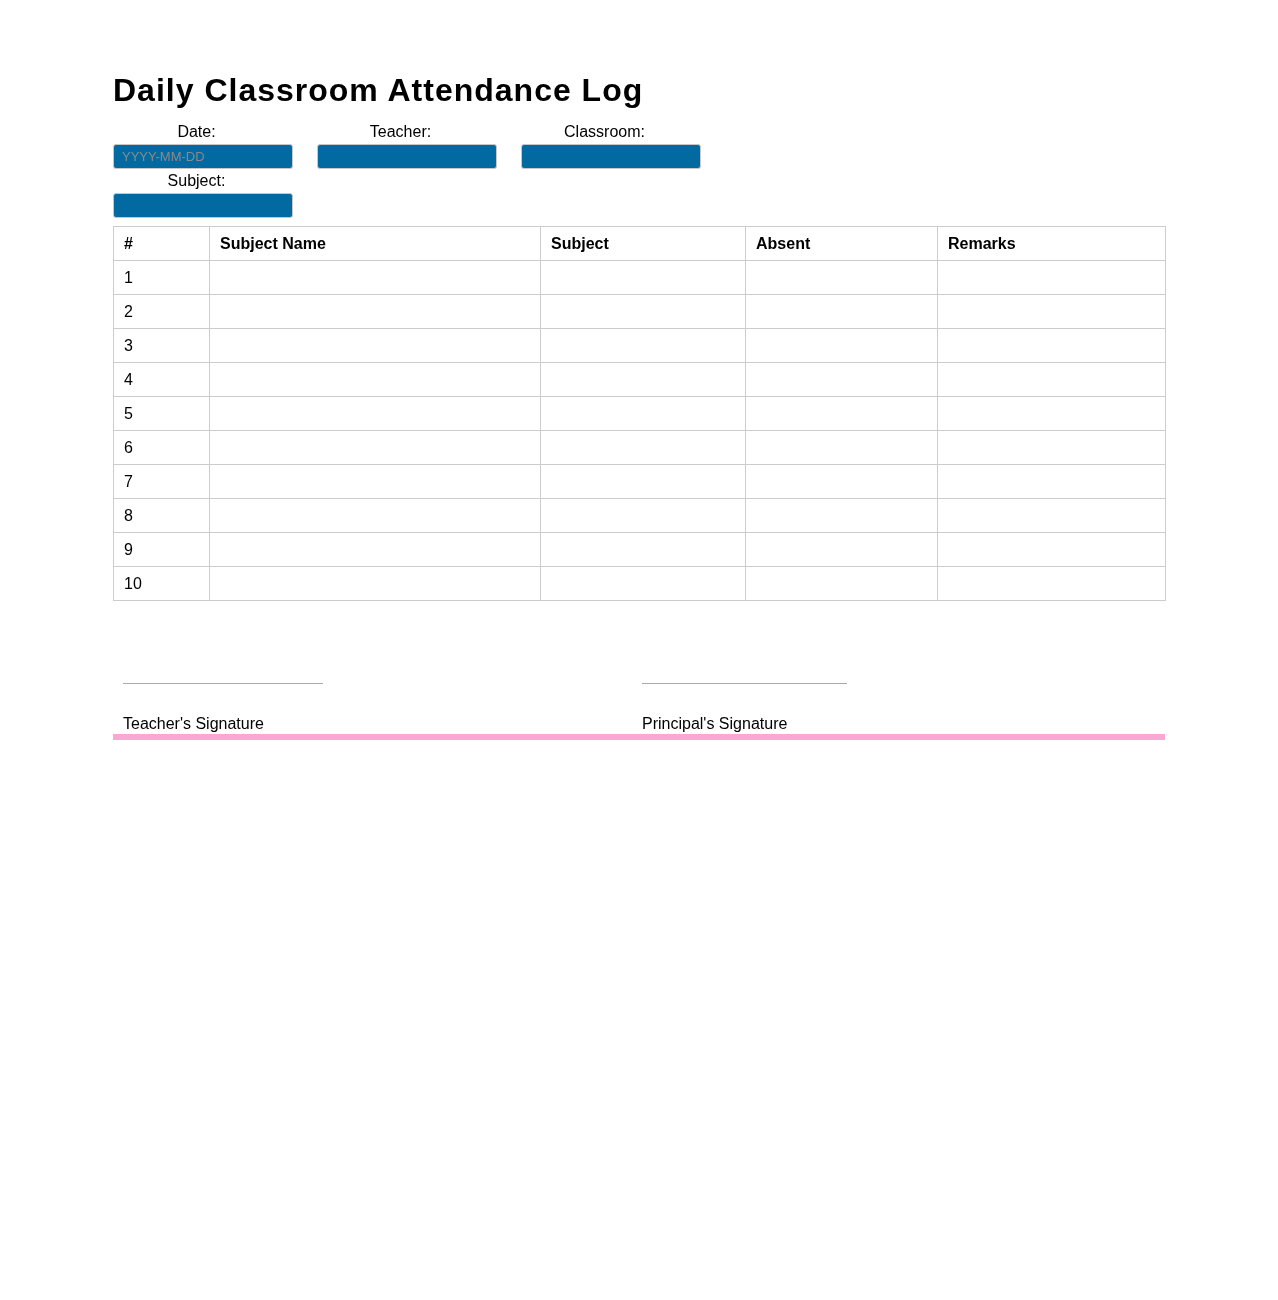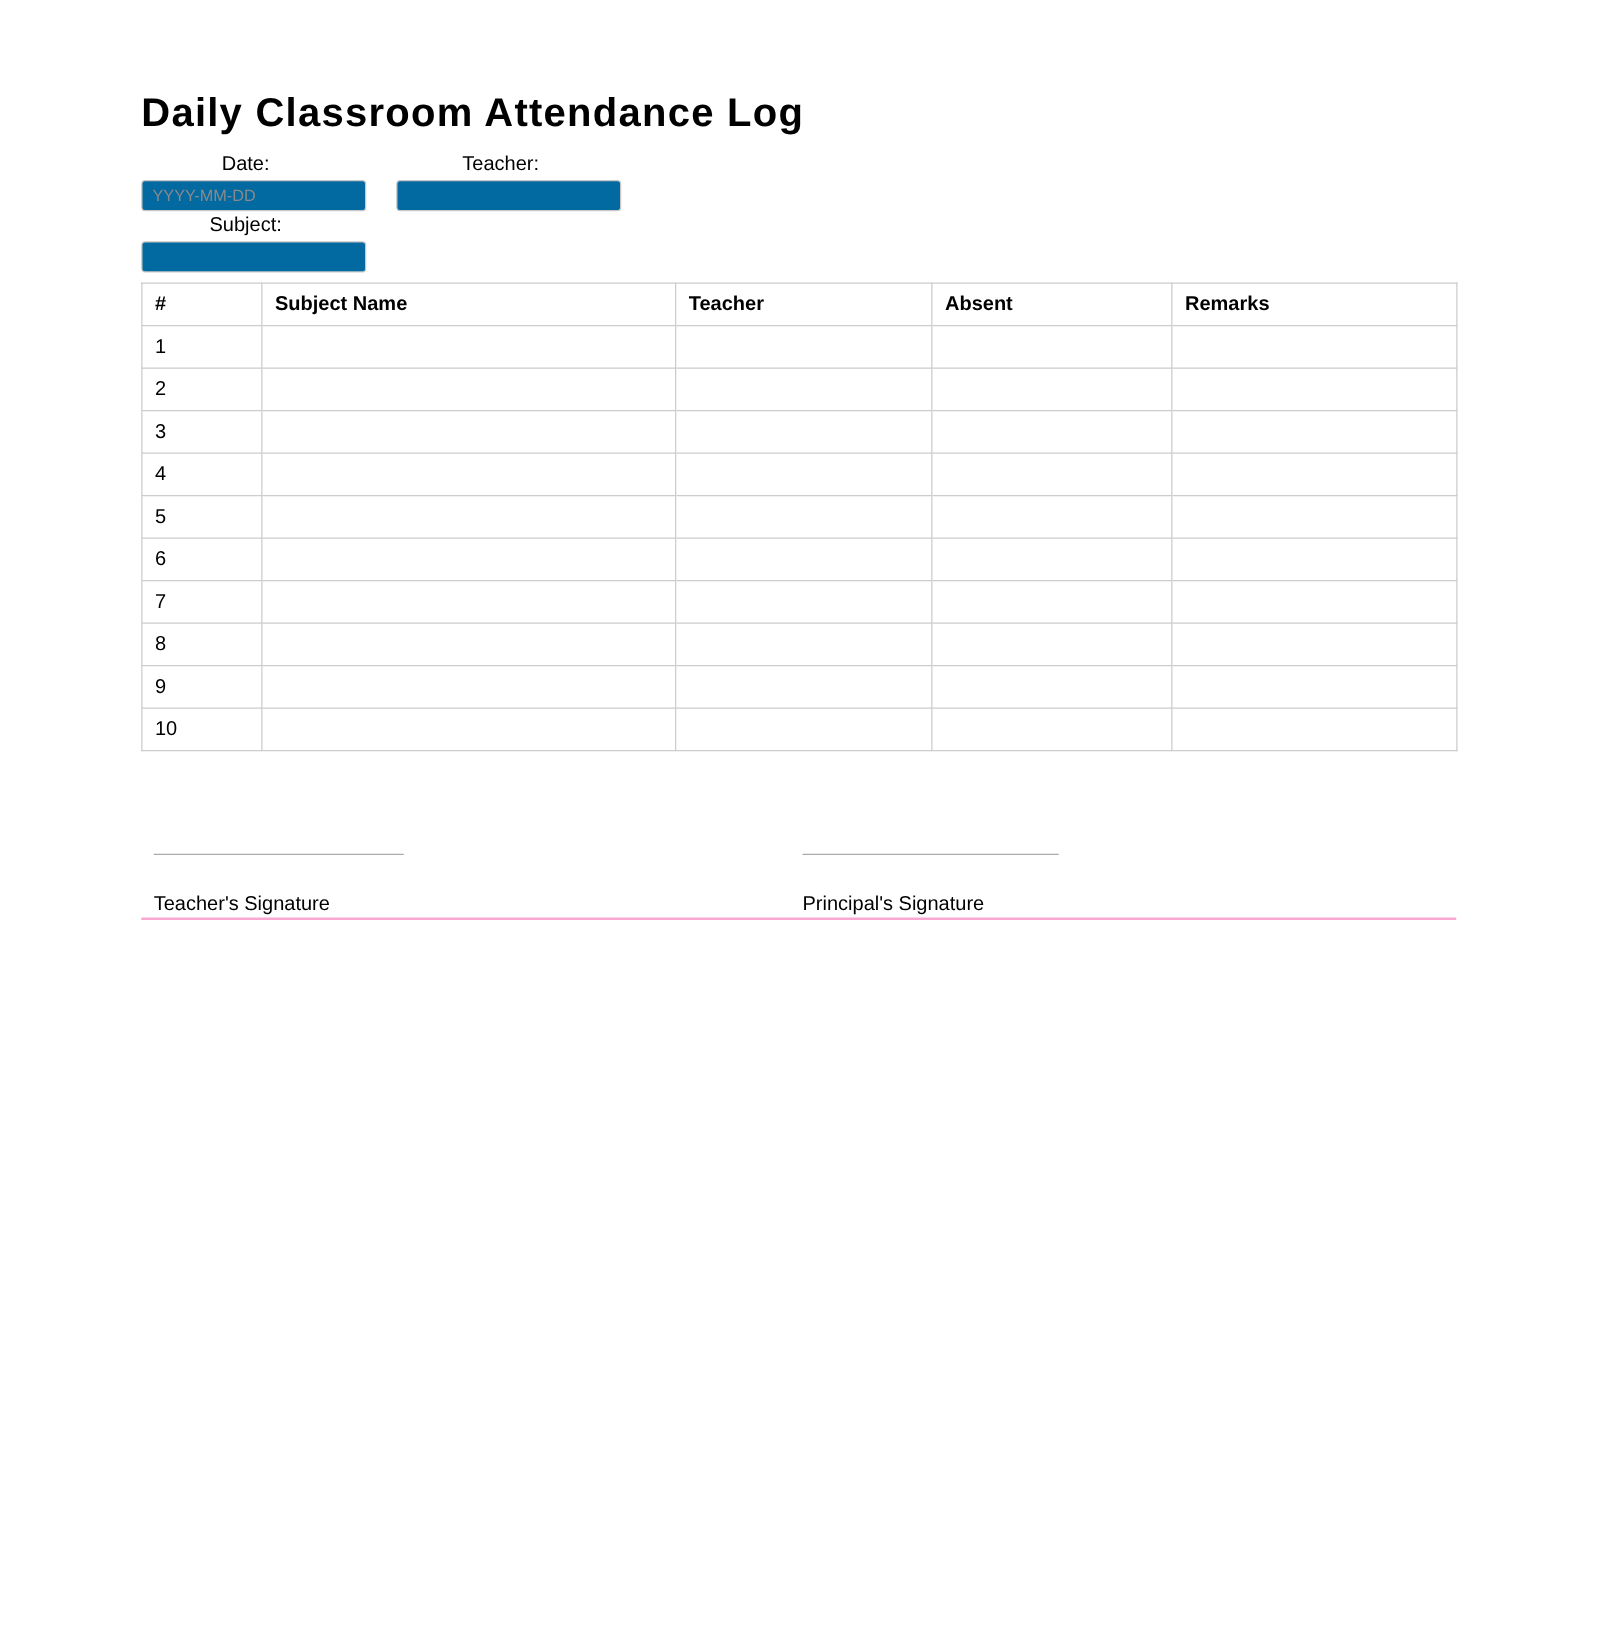--- a/index.html
+++ b/index.html
@@ -60,6 +60,10 @@
     </div>
     <div class="field">
       <label>Teacher:</label>
+      <input type="text" placeholder="" style="">
+    </div>
+    <div class="field">
+      <label>Classroom:</label>
       <input type="text" placeholder="" style="">
     </div>
   </div>

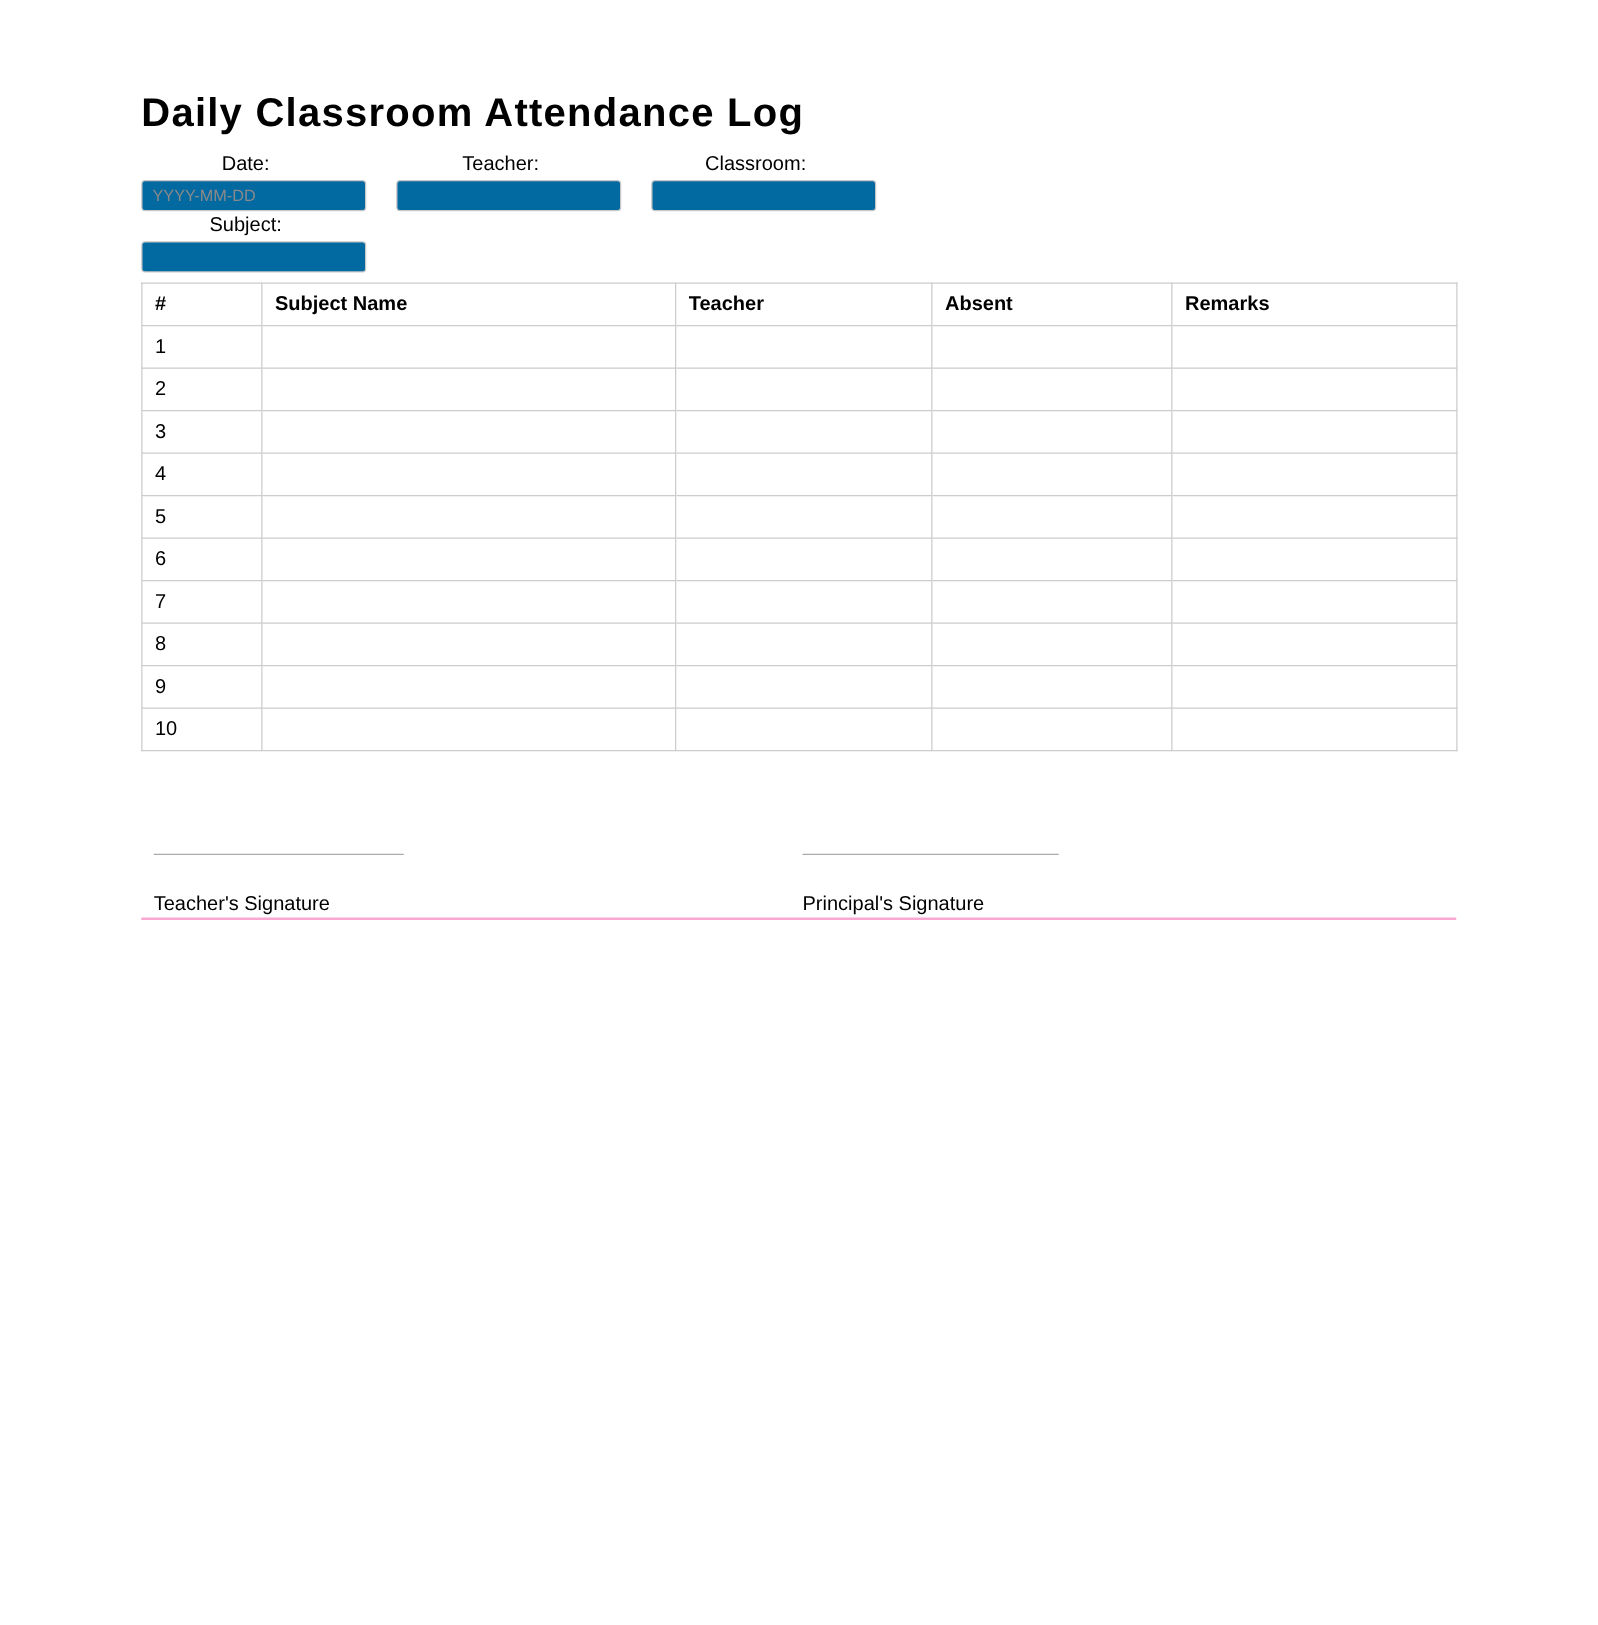--- a/index.html
+++ b/index.html
@@ -87,7 +87,7 @@
       <tr>
         <th>#</th>
         <th>Subject Name</th>
-        <th>Teacher</th>
+        <th>Subject</th>
         <th>Absent</th>
         <th>Remarks</th>
       </tr>

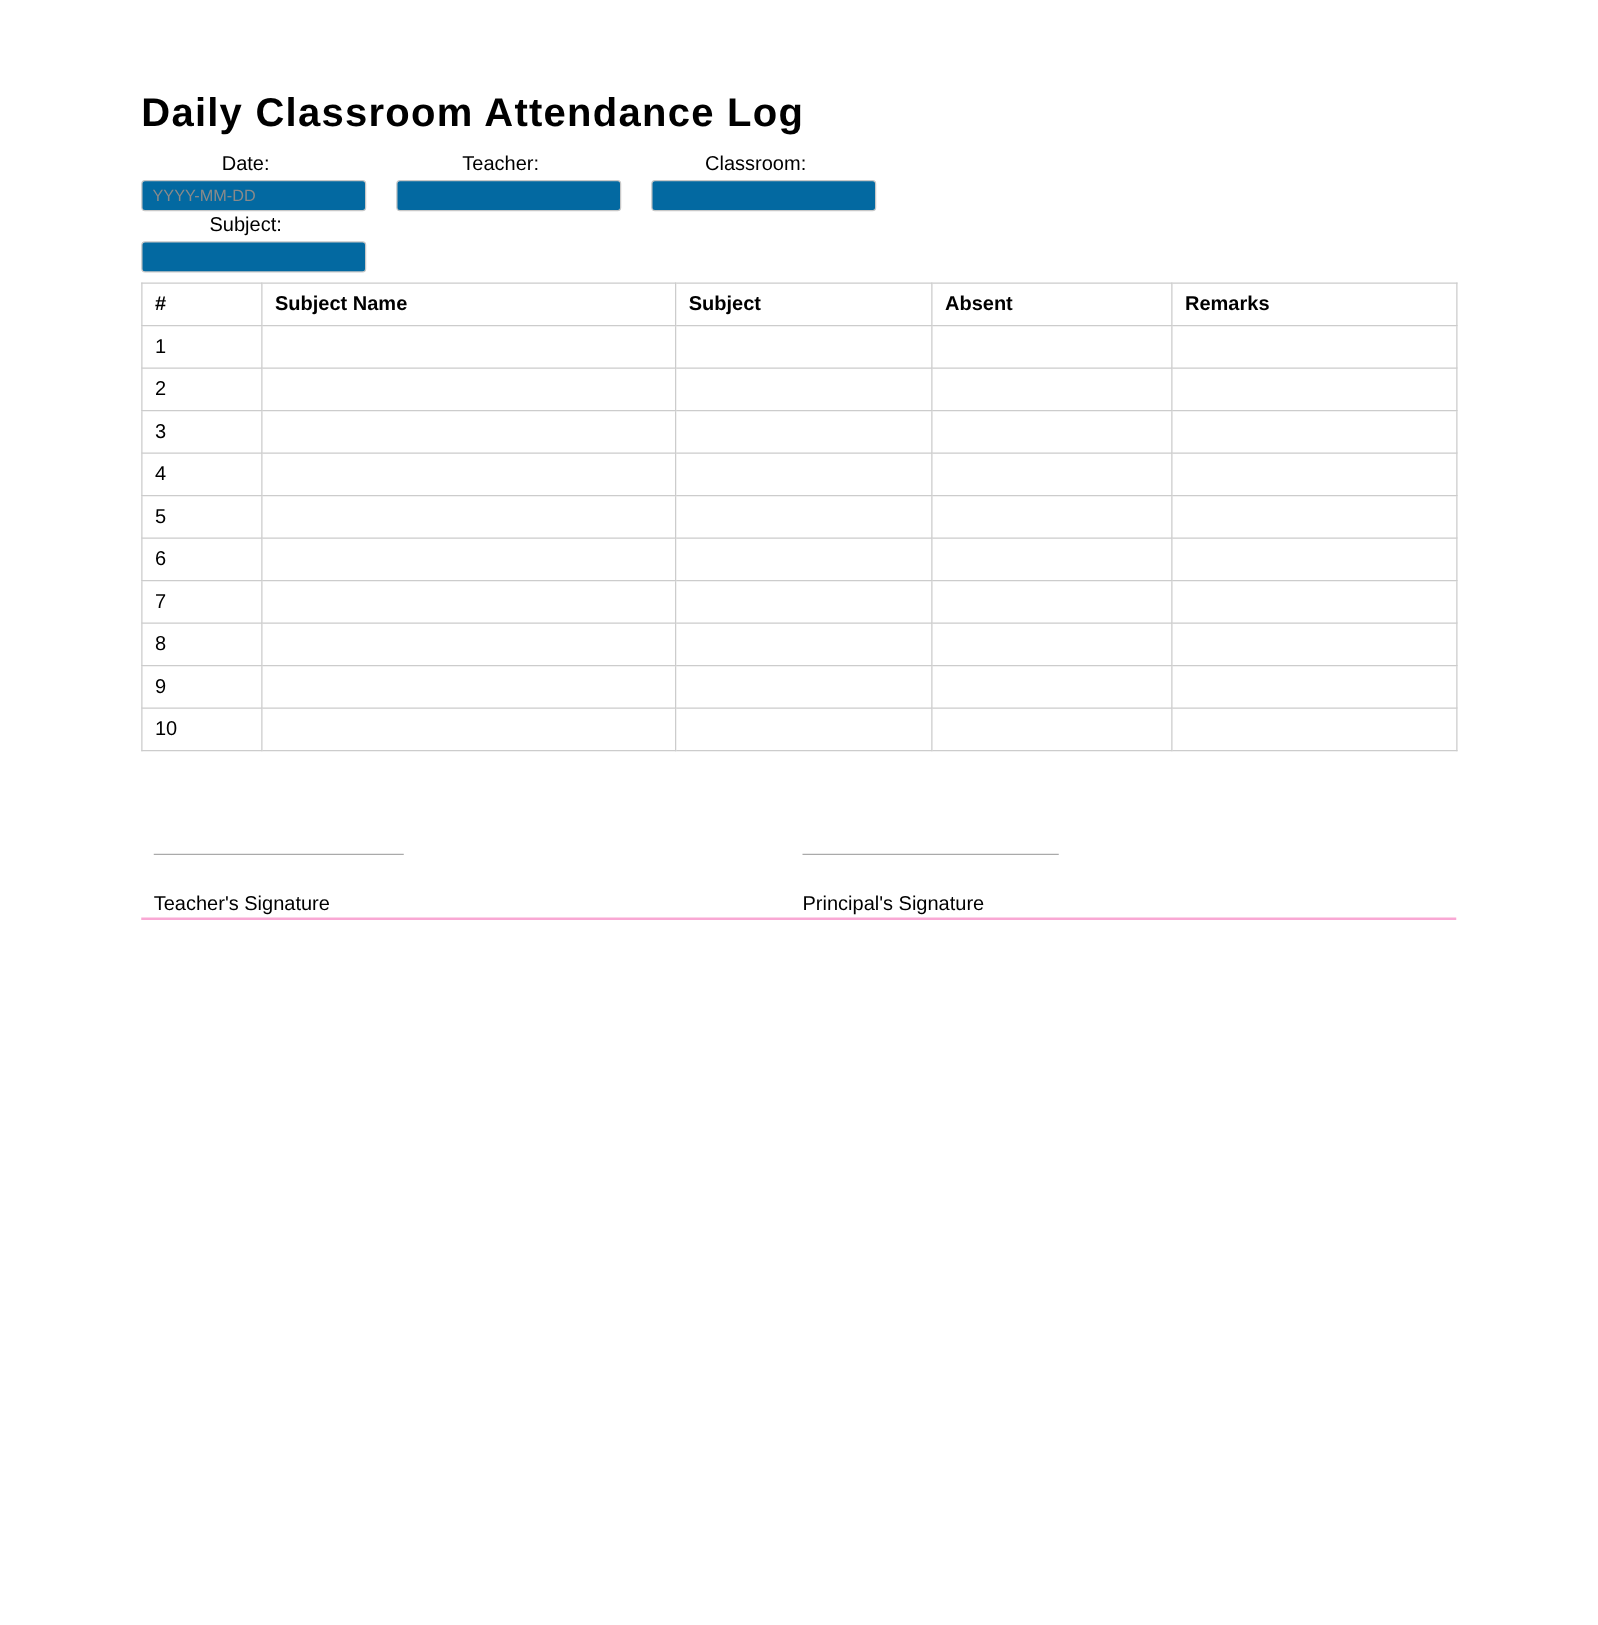--- a/index.html
+++ b/index.html
@@ -37,7 +37,7 @@
   td { font-weight: normal; }
   .sig-area {
     position: absolute; left: 0; top: 630px; width: 1052px; height: 104px;
-    border-bottom: 2px solid #f9a8d4;
+    border-bottom: 6px solid #f9a8d4;
   }
   .sig { position: absolute; top: 0; }
   .sig .line { position: absolute; top: 53px; height: 1px; background: #aaaaaa; }

